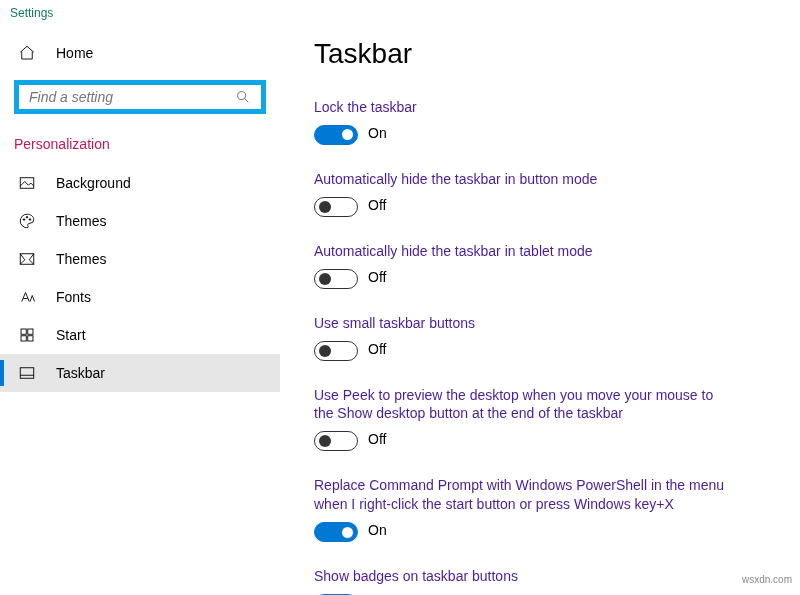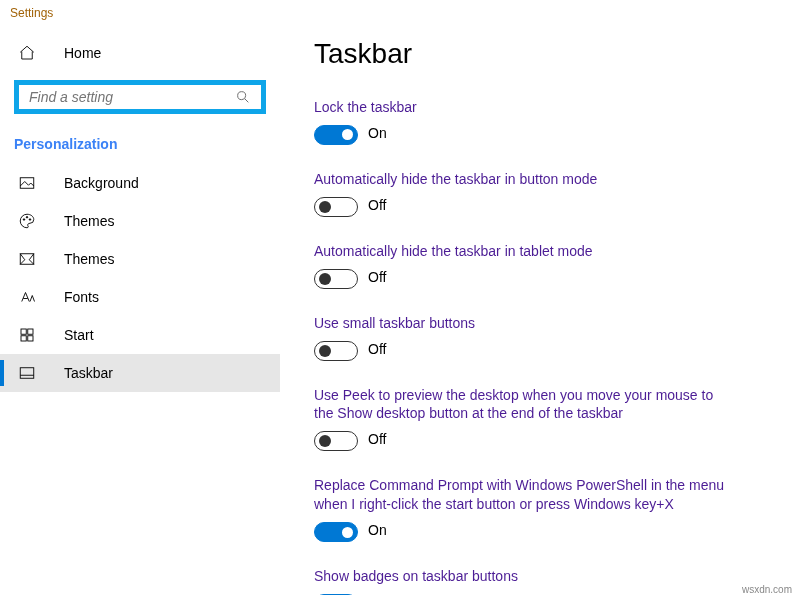--- a/index.html
+++ b/index.html
@@ -16,7 +16,7 @@
   .window-title {
     padding: 6px 10px 4px 10px;
     font-size: 12px;
-    color: #a16207;
+    color: #0f766e;
   }
   .container {
     display: flex;

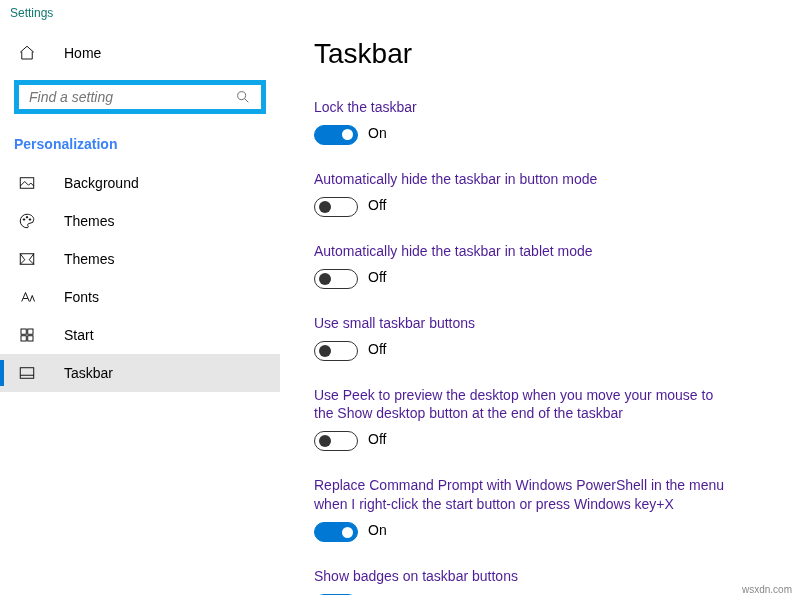--- a/index.html
+++ b/index.html
@@ -31,7 +31,7 @@
     display: flex;
     align-items: center;
     padding: 10px 14px 10px 18px;
-    gap: 28px;
+    gap: 20px;
     cursor: pointer;
     font-size: 14px;
     color: #000;

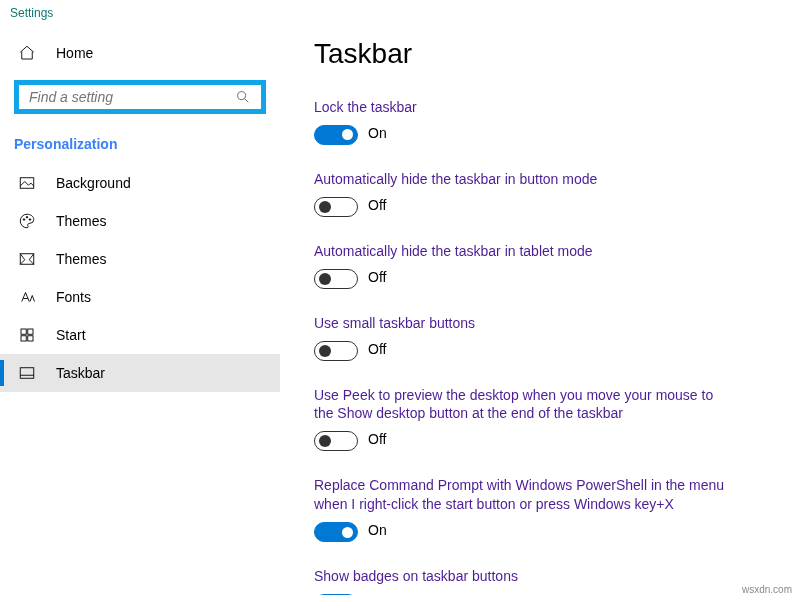--- a/index.html
+++ b/index.html
@@ -79,8 +79,8 @@
   .category {
     padding: 8px 14px 12px 14px;
     font-size: 14px;
-    font-weight: 700;
-    color: #3b82f6;
+    font-weight: 400;
+    color: #be185d;
   }
   .main {
     flex: 1;

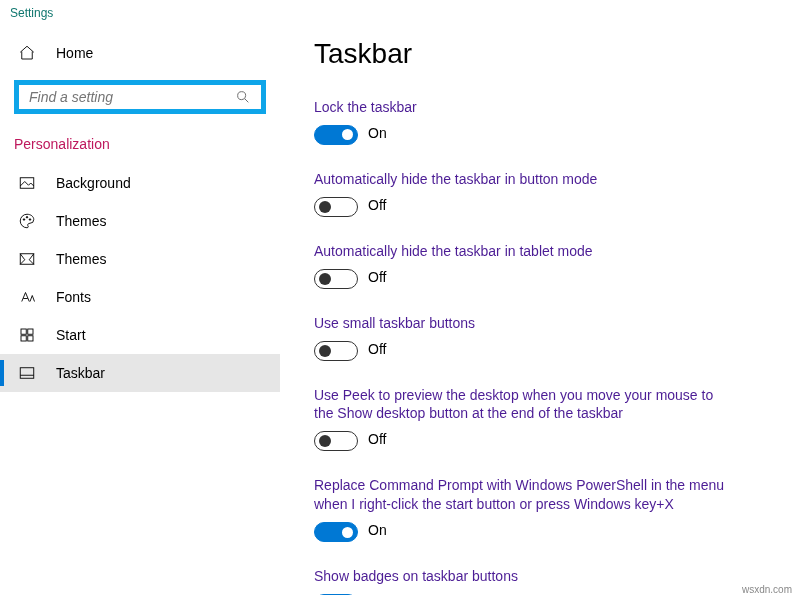--- a/index.html
+++ b/index.html
@@ -129,7 +129,7 @@
   .toggle-state { font-size: 14px; }
   .watermark {
     position: absolute;
-    bottom: 0;
+    bottom: 10px;
     right: 8px;
     font-size: 10px;
     color: #888;

